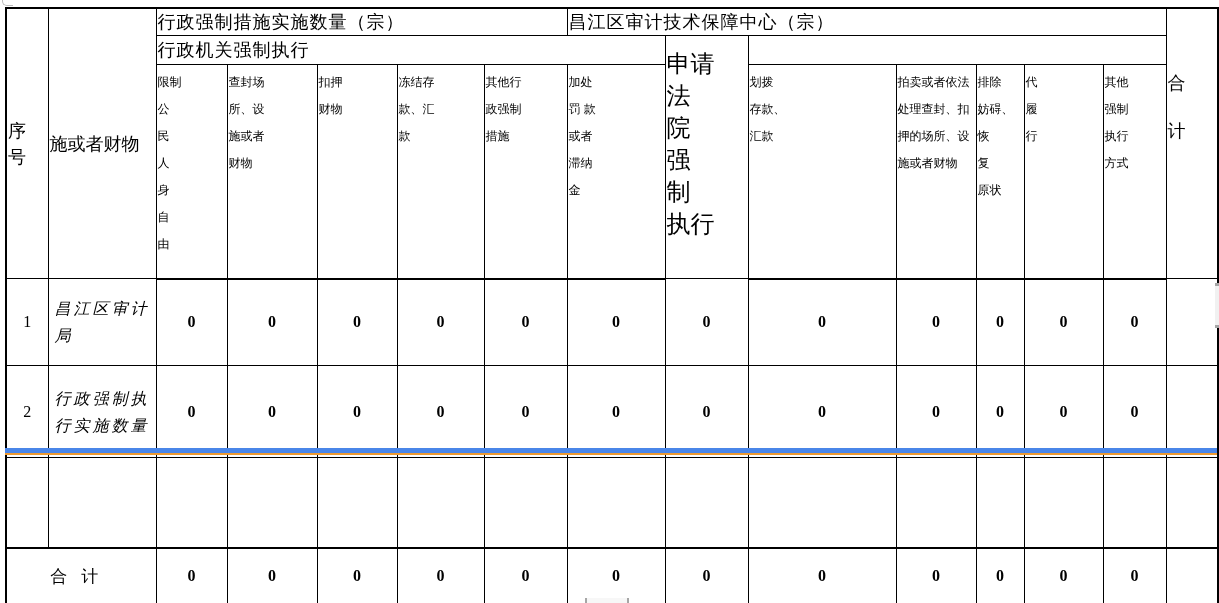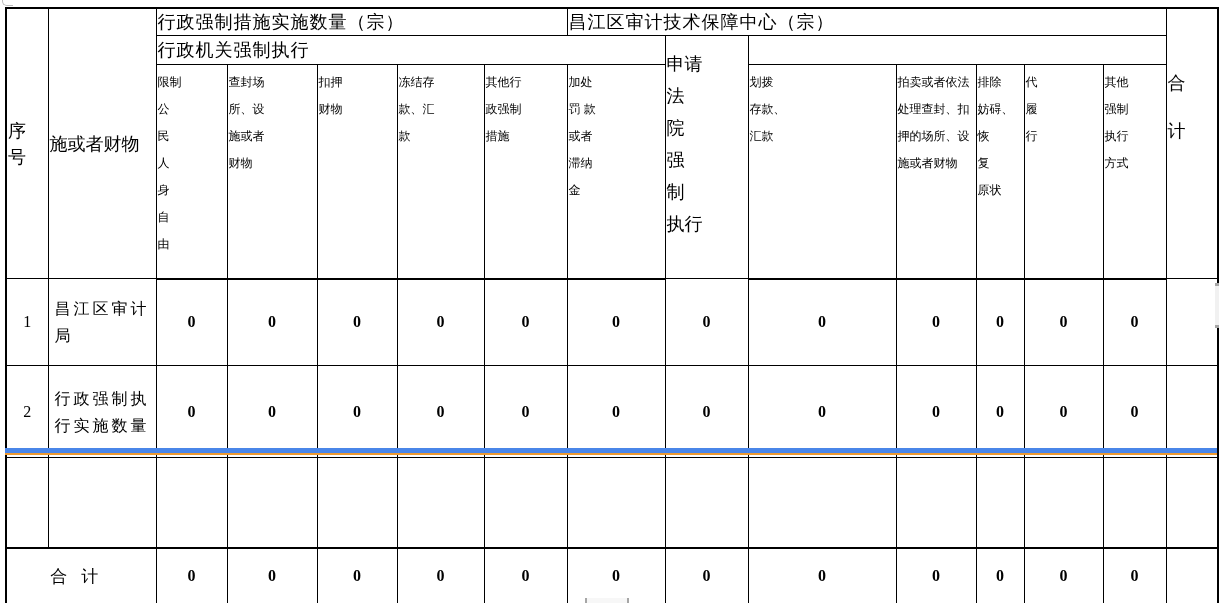--- a/index.html
+++ b/index.html
@@ -59,7 +59,7 @@
     vertical-align: top;
     padding-top: 12px;
     line-height: 32px;
-    font-size: 18px;
+    font-size: 24px;
   }
   .grand-h {
     white-space: pre-line;

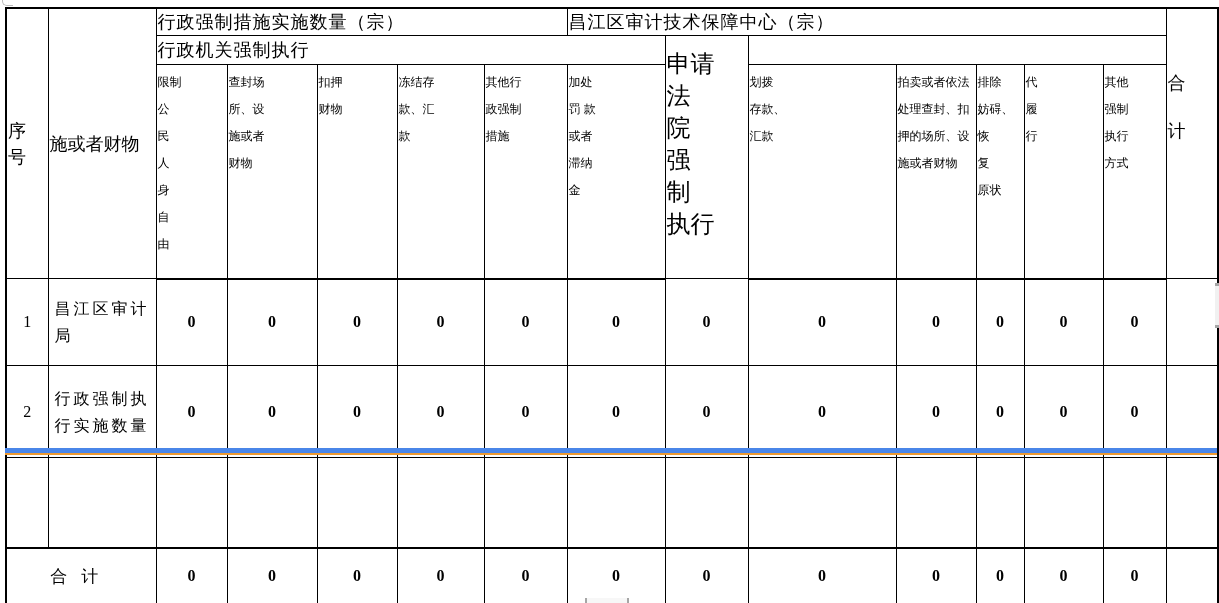--- a/index.html
+++ b/index.html
@@ -76,6 +76,7 @@
     padding: 16px 6px;
     letter-spacing: 3px;
     line-height: 27px;
+    font-style: italic;
   }
   td.tlabel {
     text-align: center;

